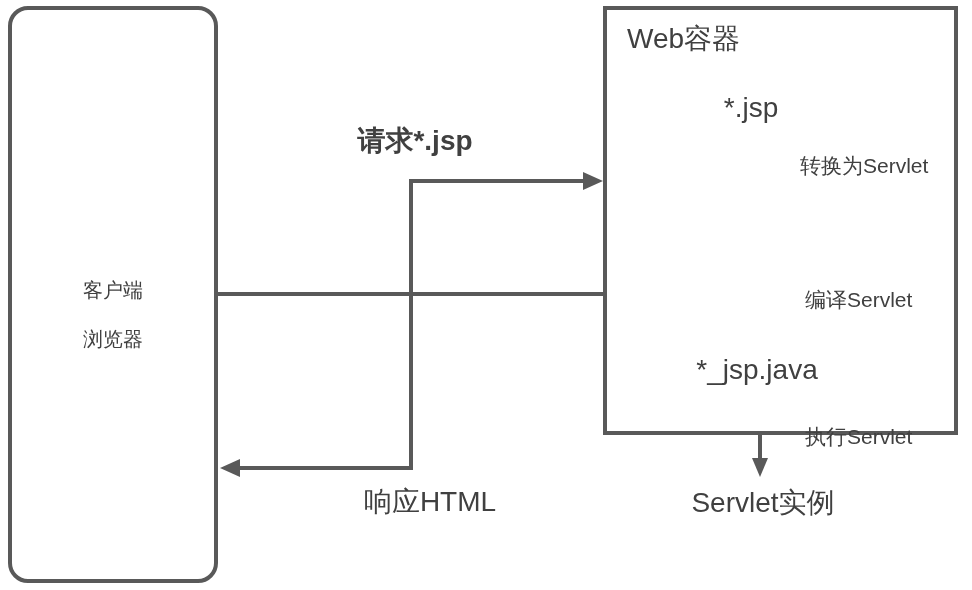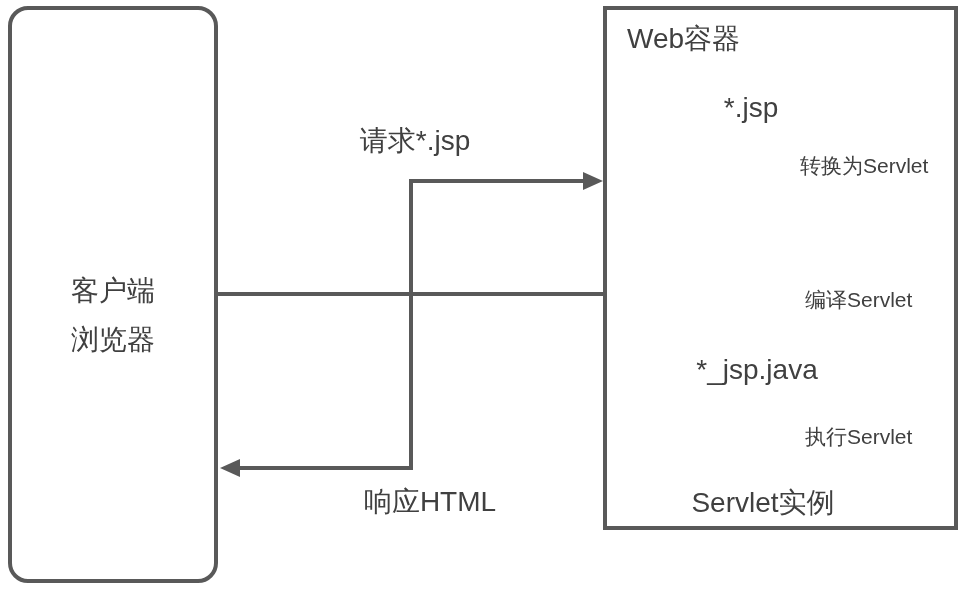--- a/index.html
+++ b/index.html
@@ -31,7 +31,7 @@
   }
   .box-web {
     position: absolute; left: 603px; top: 6px;
-    width: 355px; height: 524px;
+    width: 355px; height: 429px;
     border: 4px solid var(--stroke);
     box-sizing: border-box;
     background: var(--bg);

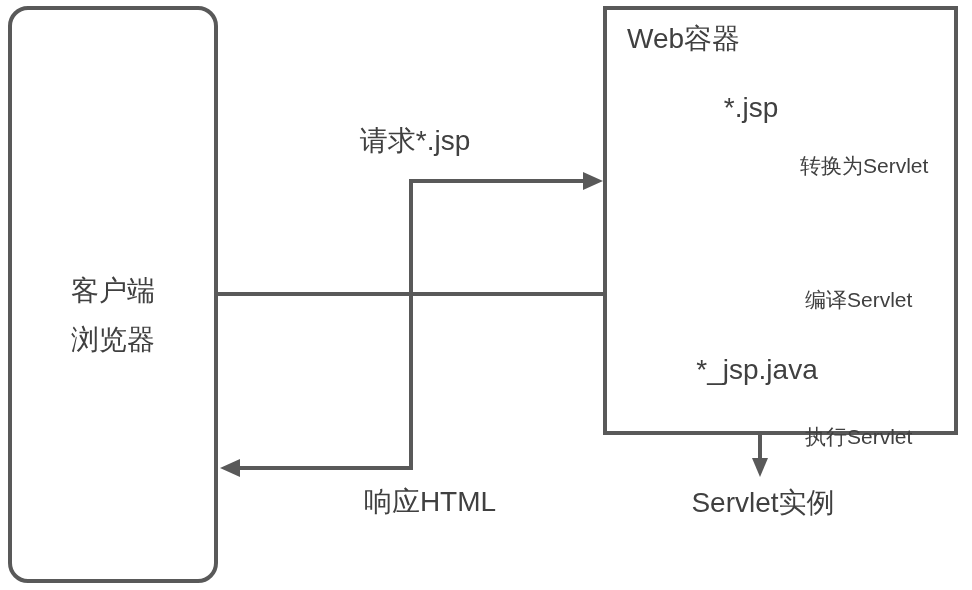--- a/index.html
+++ b/index.html
@@ -65,7 +65,7 @@
     position: absolute; transform: translate(-50%, -50%);
     font-size: 28px; white-space: nowrap;
   }
-  .flow-request  { left: 415px; top: 141px; }
+  .flow-request  { left: 415px; top: 141px; font-weight: bold; }
   .flow-response { left: 430px; top: 502px; text-align: right; }
 </style>
 </head>

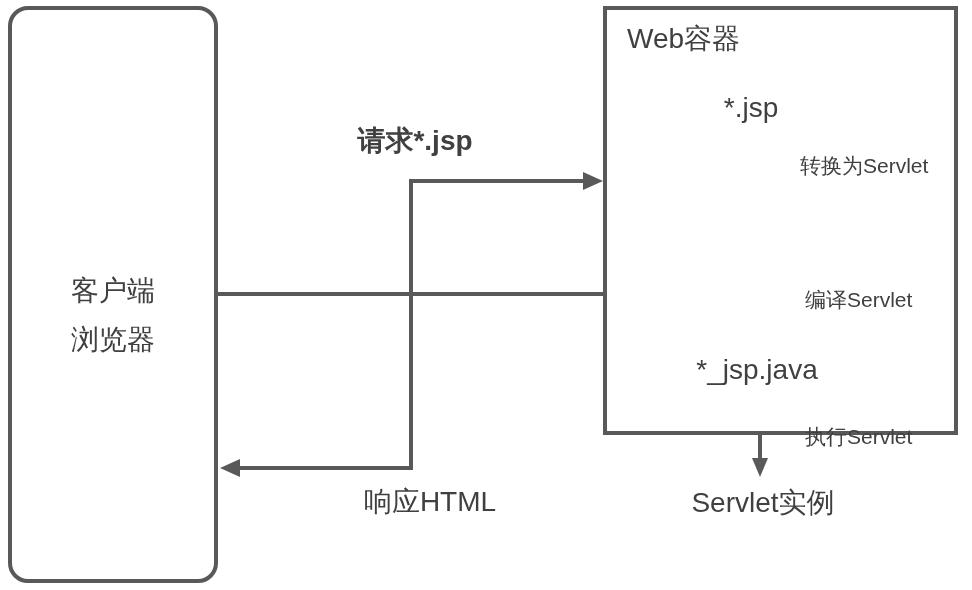--- a/index.html
+++ b/index.html
@@ -42,7 +42,7 @@
   }
   .client-label {
     position: absolute; left: 8px; top: 266px; width: 210px;
-    text-align: center; font-size: 28px; line-height: 49px;
+    text-align: center; font-size: 20px; line-height: 49px;
   }
   .node {
     position: absolute; transform: translate(-50%, -50%);

